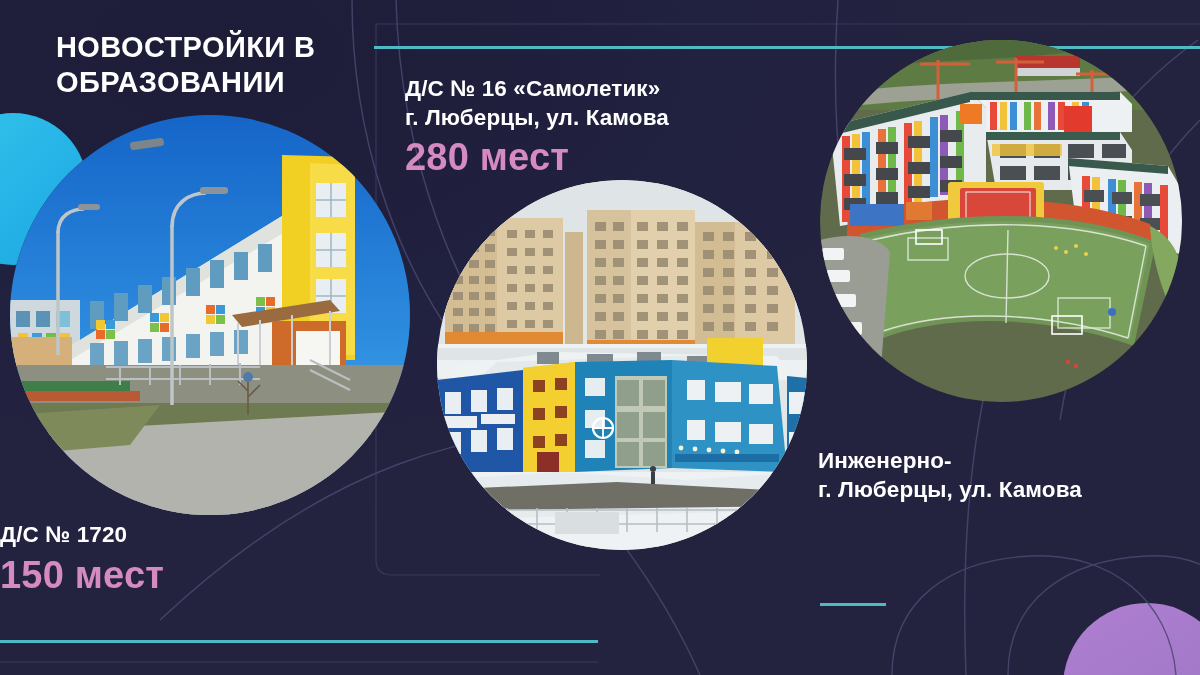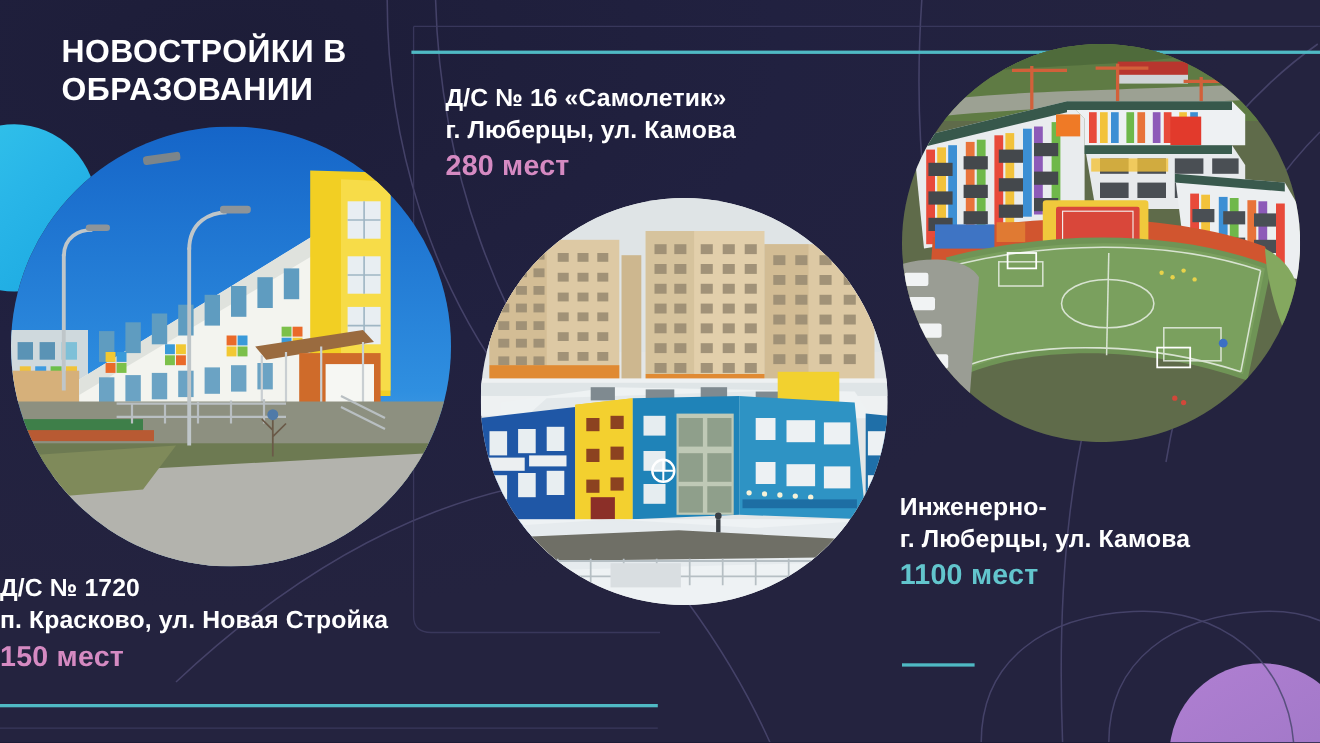--- a/index.html
+++ b/index.html
@@ -81,7 +81,7 @@
     white-space:nowrap;
   }
   .caption .cap-count {
-    font-size:26px;
+    font-size:38px;
     font-weight:700;
     line-height:1.25;
     margin-top:2px;

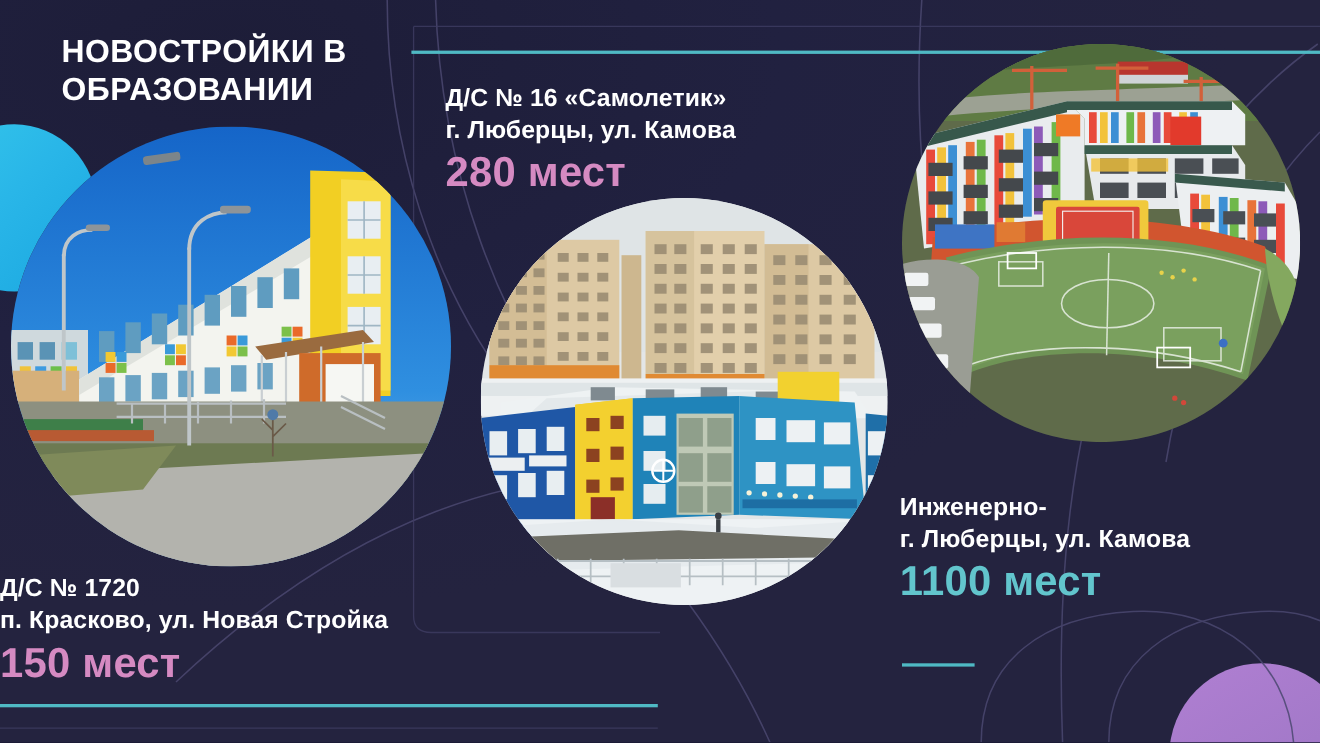--- a/index.html
+++ b/index.html
@@ -637,7 +637,6 @@
   <div class="caption cap-right">
     <div class="cap-line">Инженерно-</div>
     <div class="cap-line">г. Люберцы, ул. Камова</div>
-    <div class="cap-count teal">1100 мест</div>
   </div>
 
 </div>

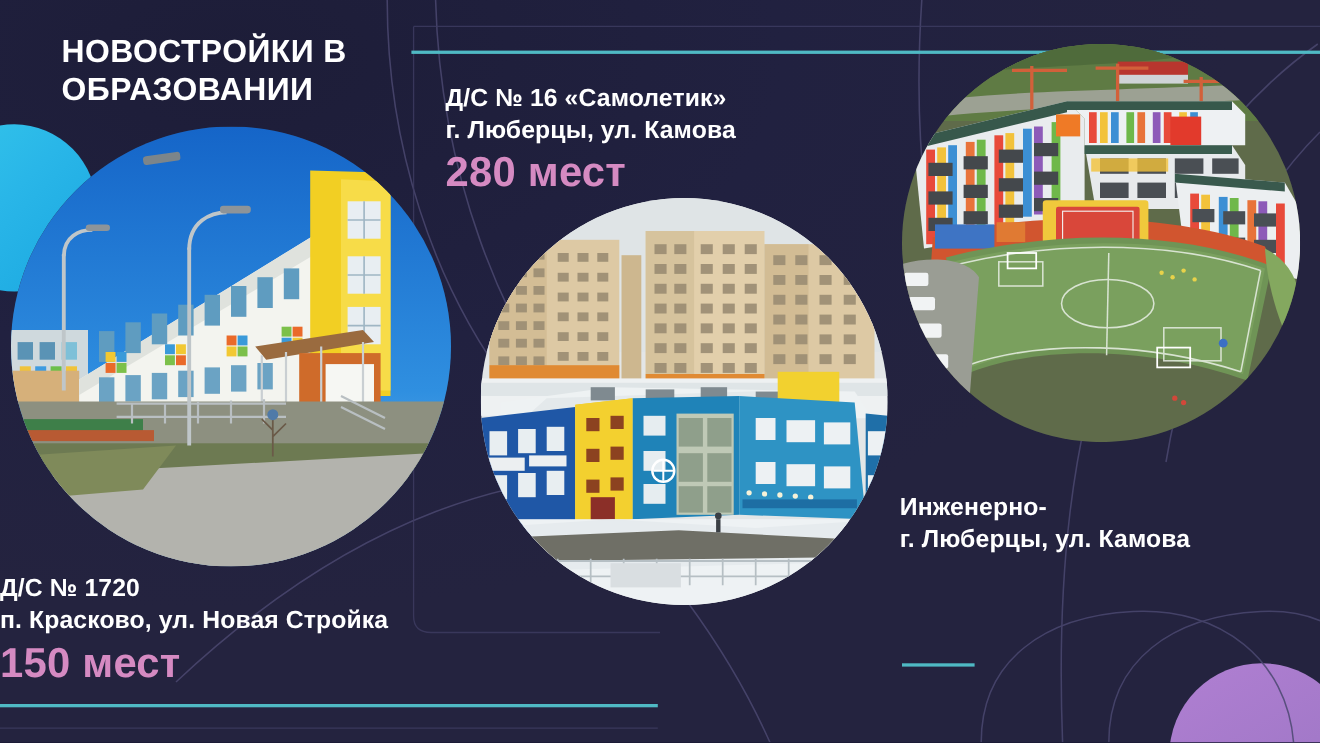--- a/index.html
+++ b/index.html
@@ -630,7 +630,6 @@
 
   <div class="caption cap-left">
     <div class="cap-line">Д/С № 1720</div>
-    <div class="cap-line">п. Красково, ул. Новая Стройка</div>
     <div class="cap-count pink">150 мест</div>
   </div>
 

